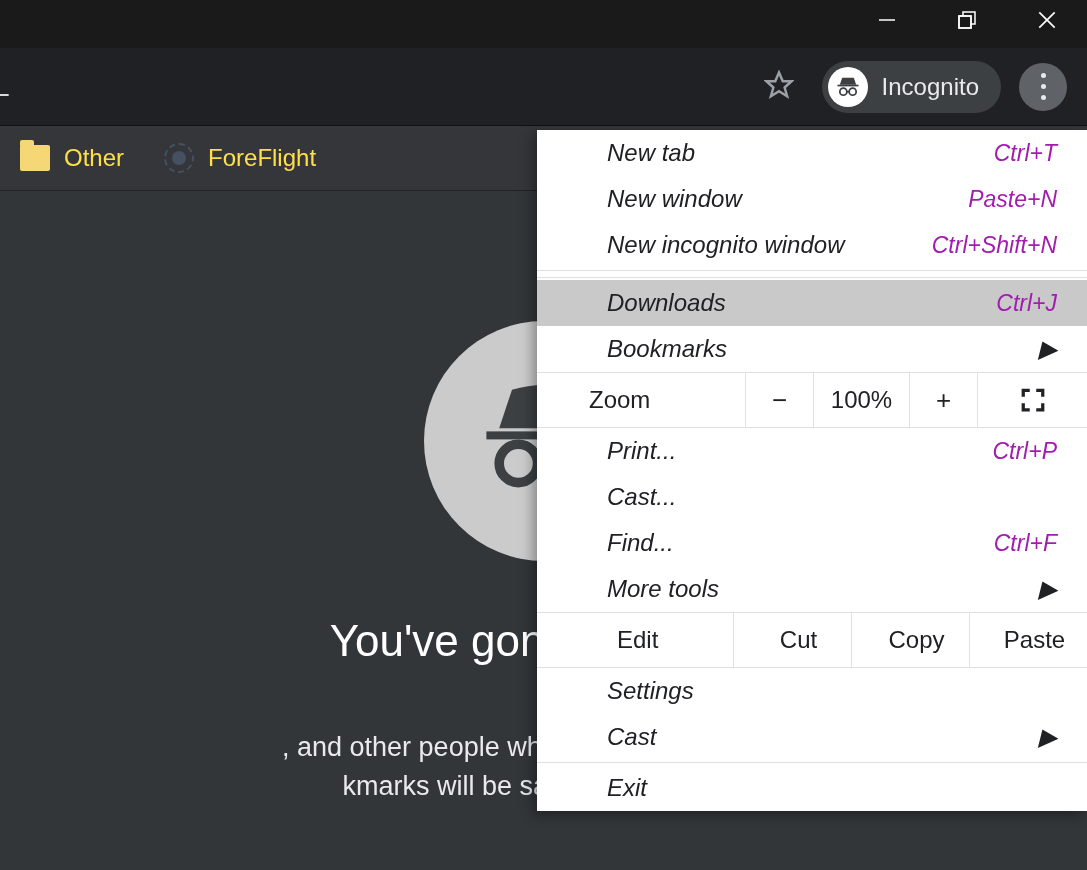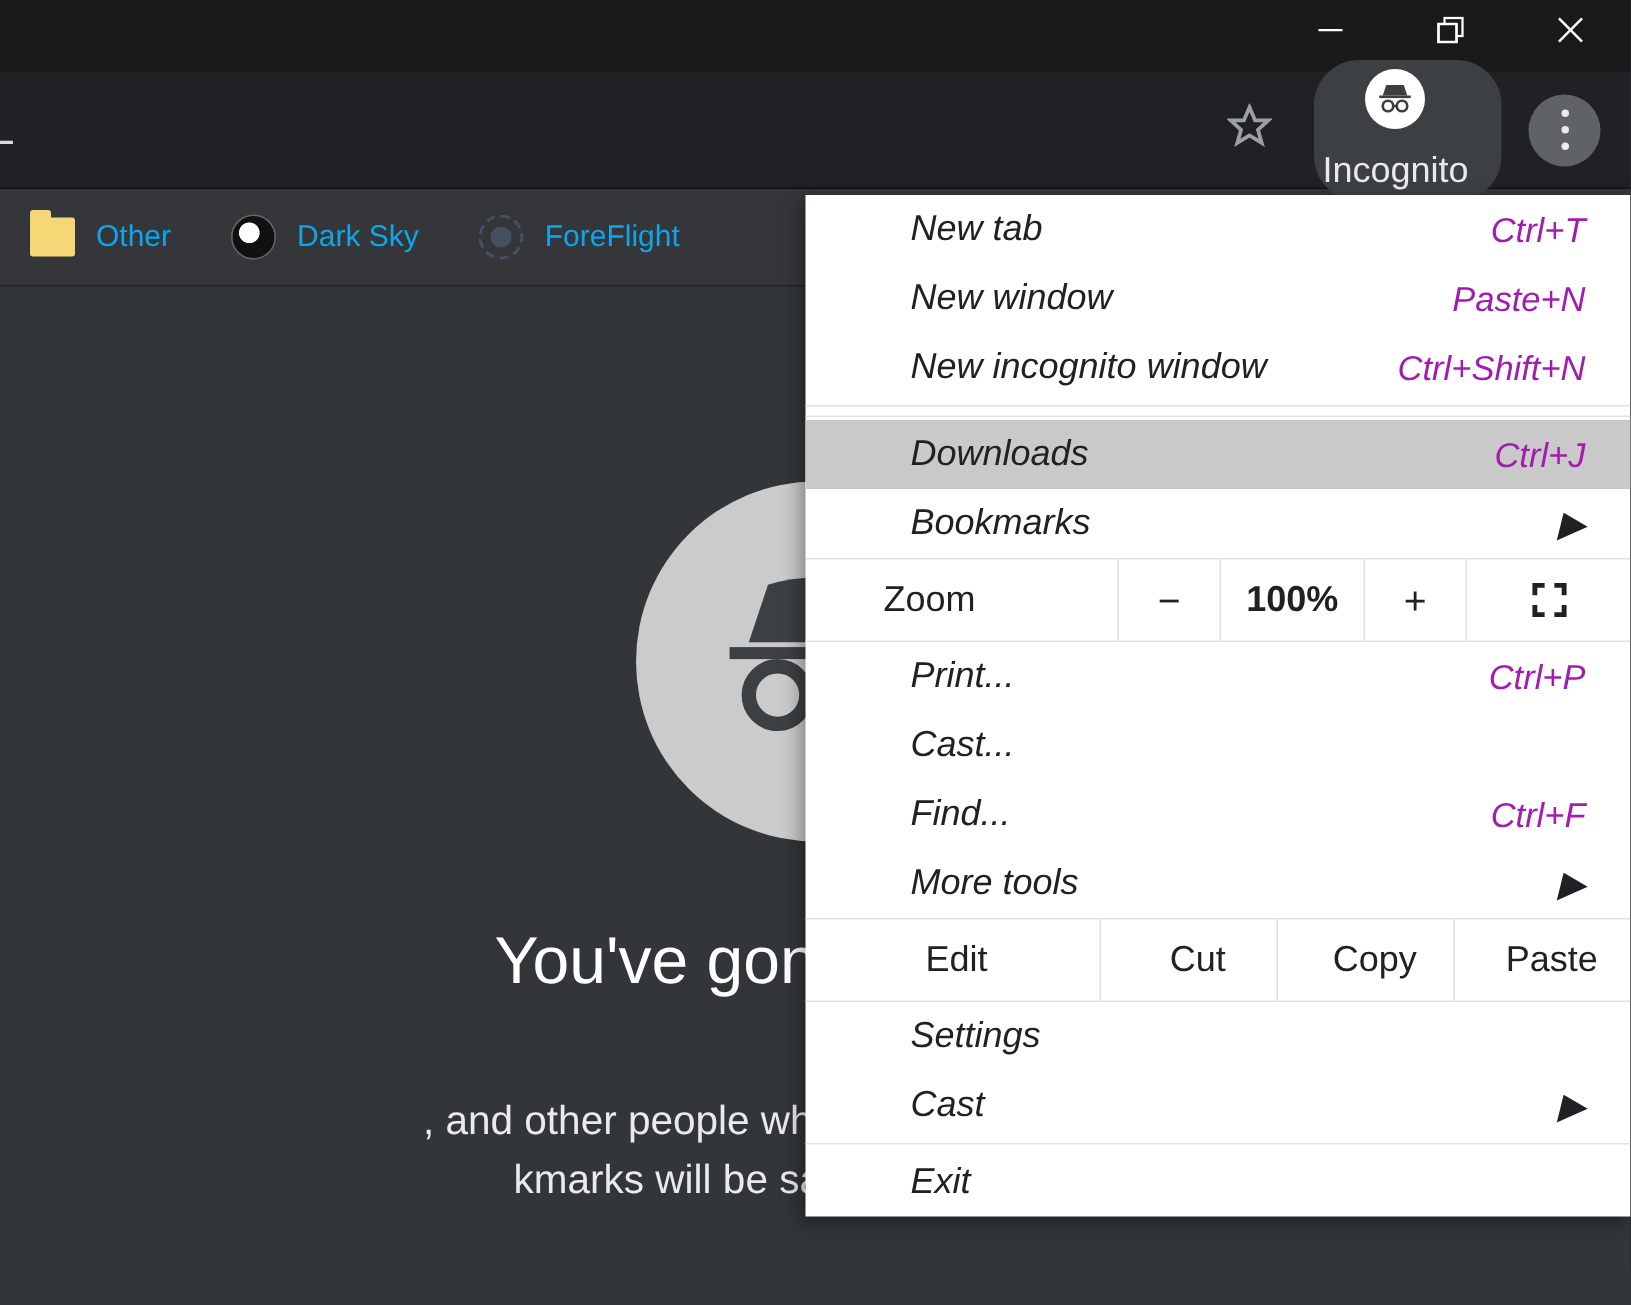--- a/index.html
+++ b/index.html
@@ -58,7 +58,6 @@
       padding: 6px 22px 6px 6px;
       margin-left: 10px;
       gap: 14px;
-      flex-direction: column;
     }
     .incognito-pill .icon-circle {
       width: 40px;

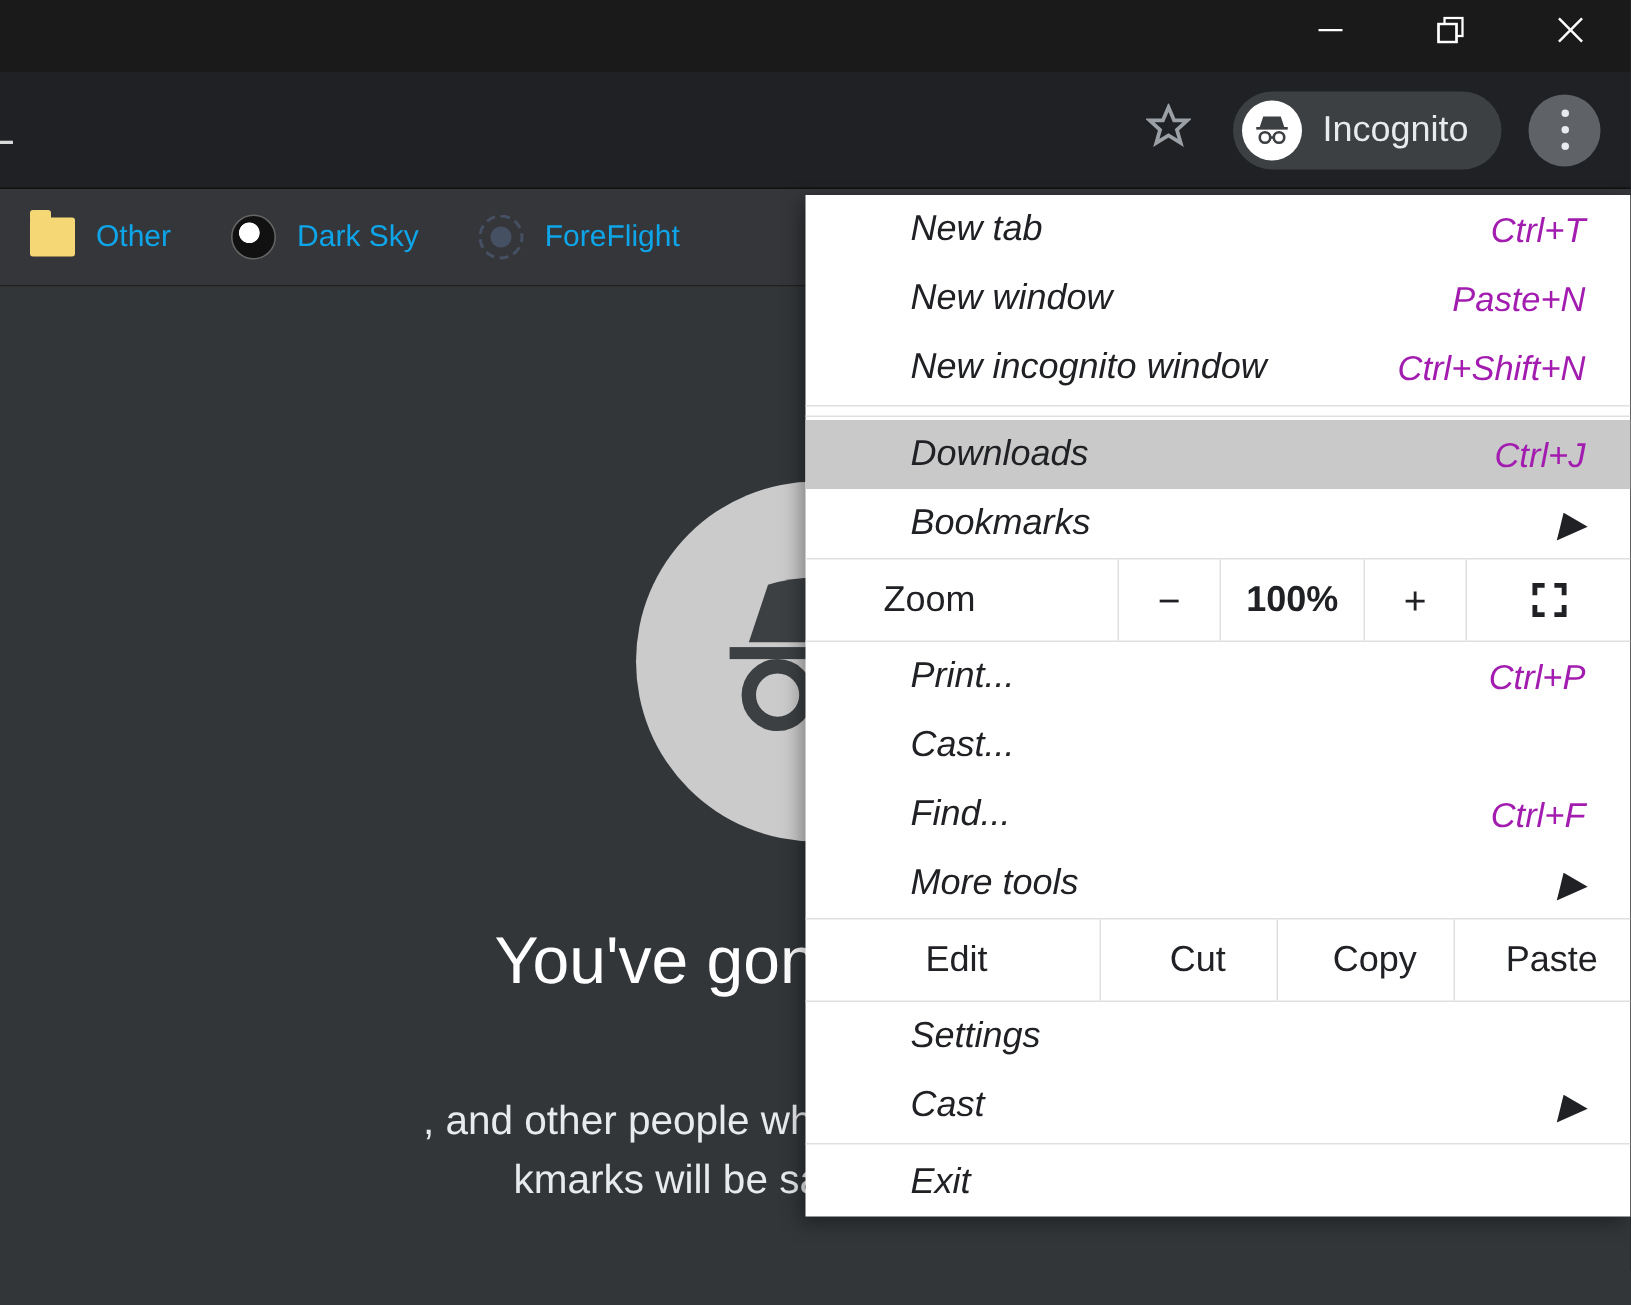--- a/index.html
+++ b/index.html
@@ -107,8 +107,8 @@
       display: flex;
       align-items: center;
       gap: 14px;
-      font-size: 20px;
-      color: #0ea5e9;
+      font-size: 24px;
+      color: #fde047;
       padding: 4px 6px;
     }
     .bk-folder {

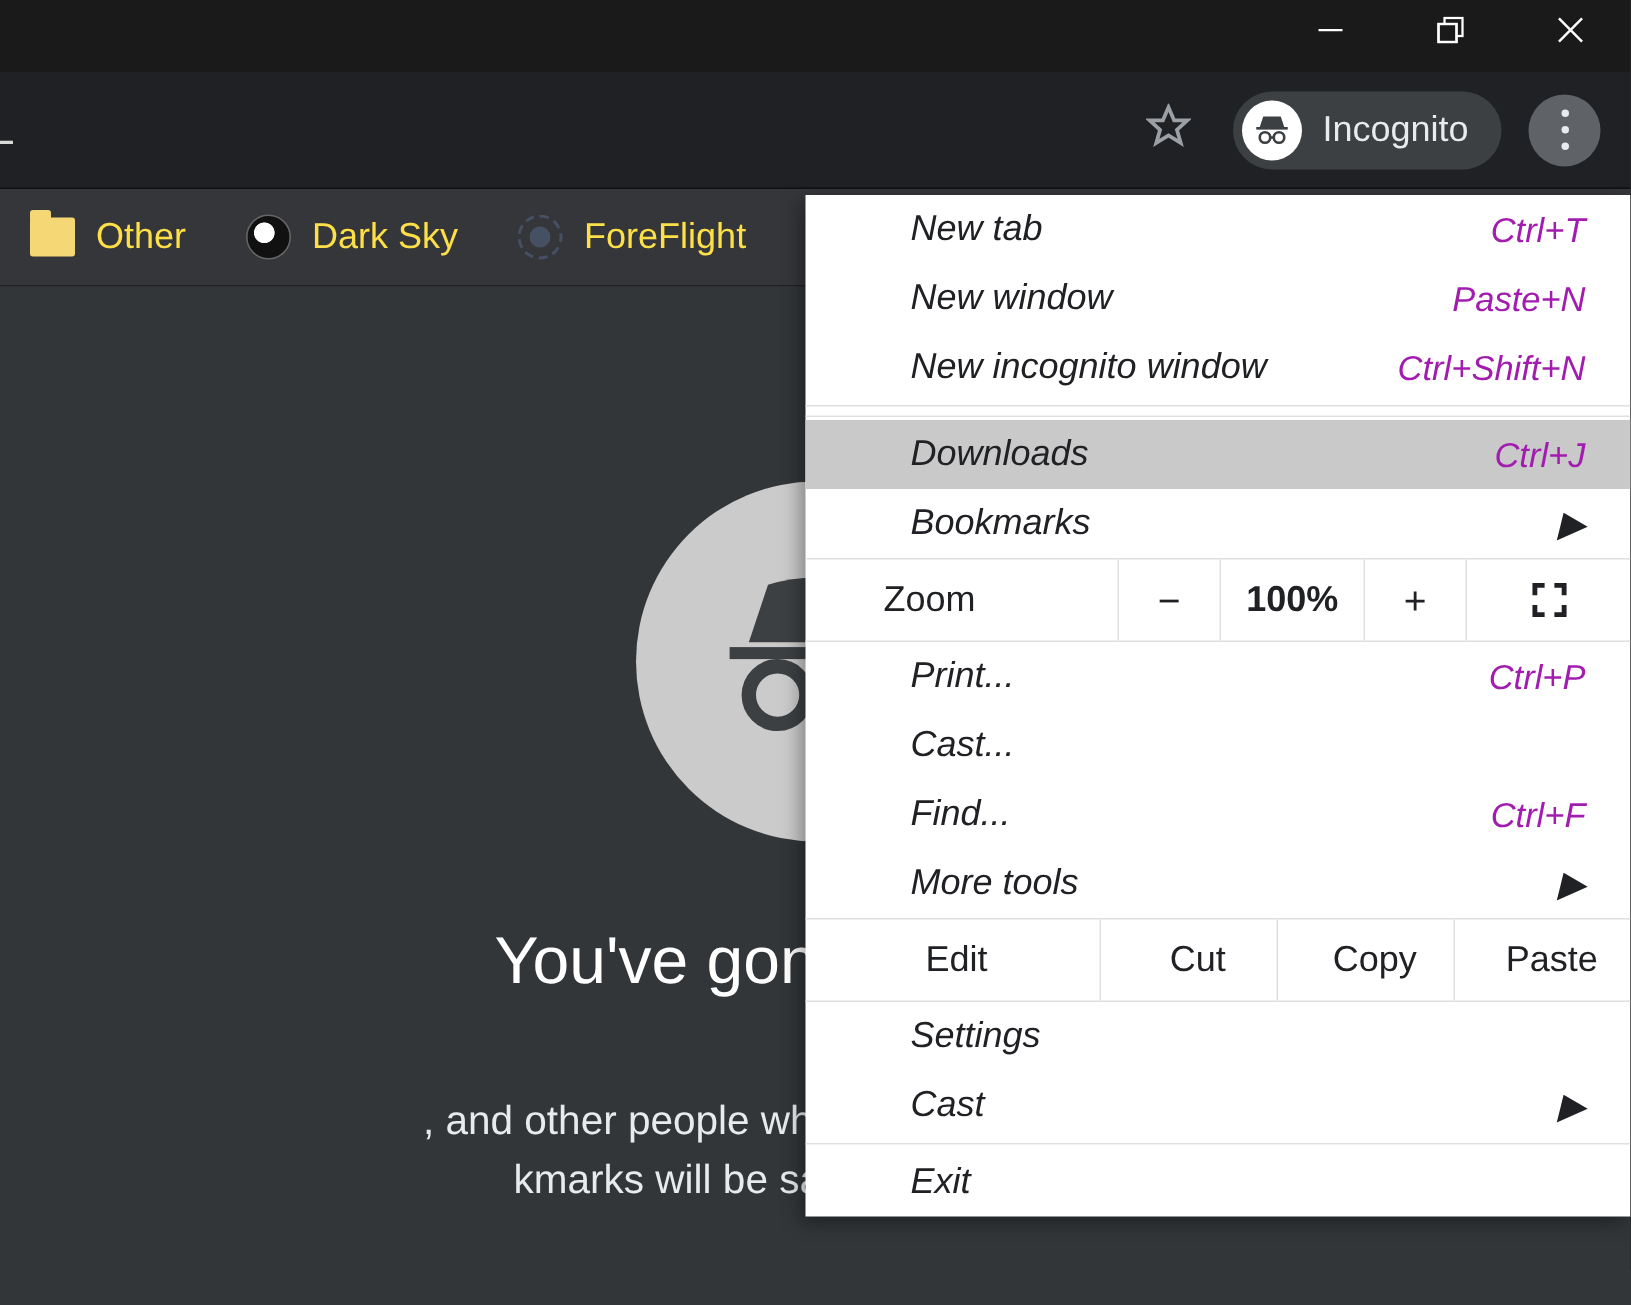--- a/index.html
+++ b/index.html
@@ -319,10 +319,6 @@
     <span>Other</span>
   </div>
   <div class="bookmark-item">
-    <div class="bk-darksky"></div>
-    <span>Dark Sky</span>
-  </div>
-  <div class="bookmark-item">
     <div class="bk-foreflight"></div>
     <span>ForeFlight</span>
   </div>

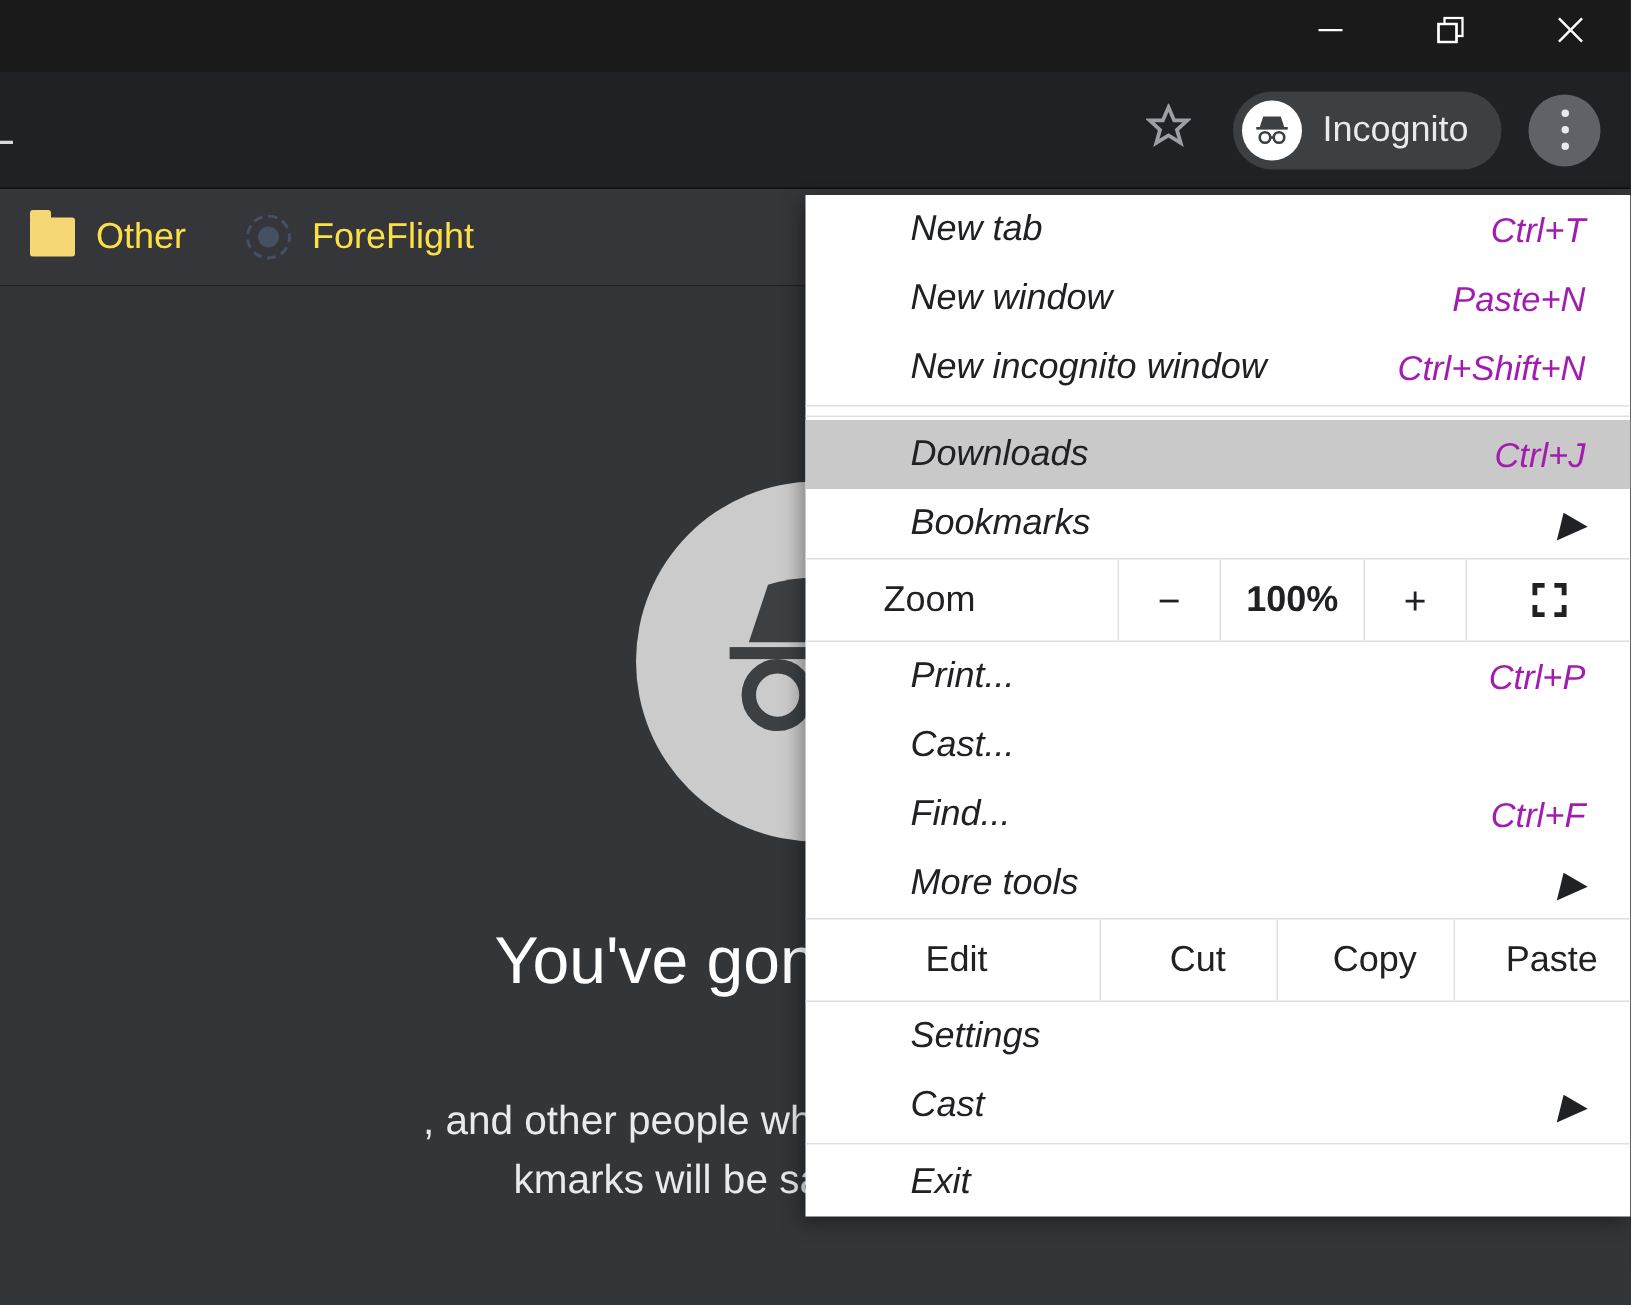--- a/index.html
+++ b/index.html
@@ -236,7 +236,7 @@
       font-size: 26px;
       color: #202124;
     }
-    .zoom-cell.val { width: 96px; font-size: 24px; font-weight: bold; }
+    .zoom-cell.val { width: 96px; font-size: 24px; }
     .zoom-cell.fs { width: 110px; }
     .edit-row {
       display: flex;

